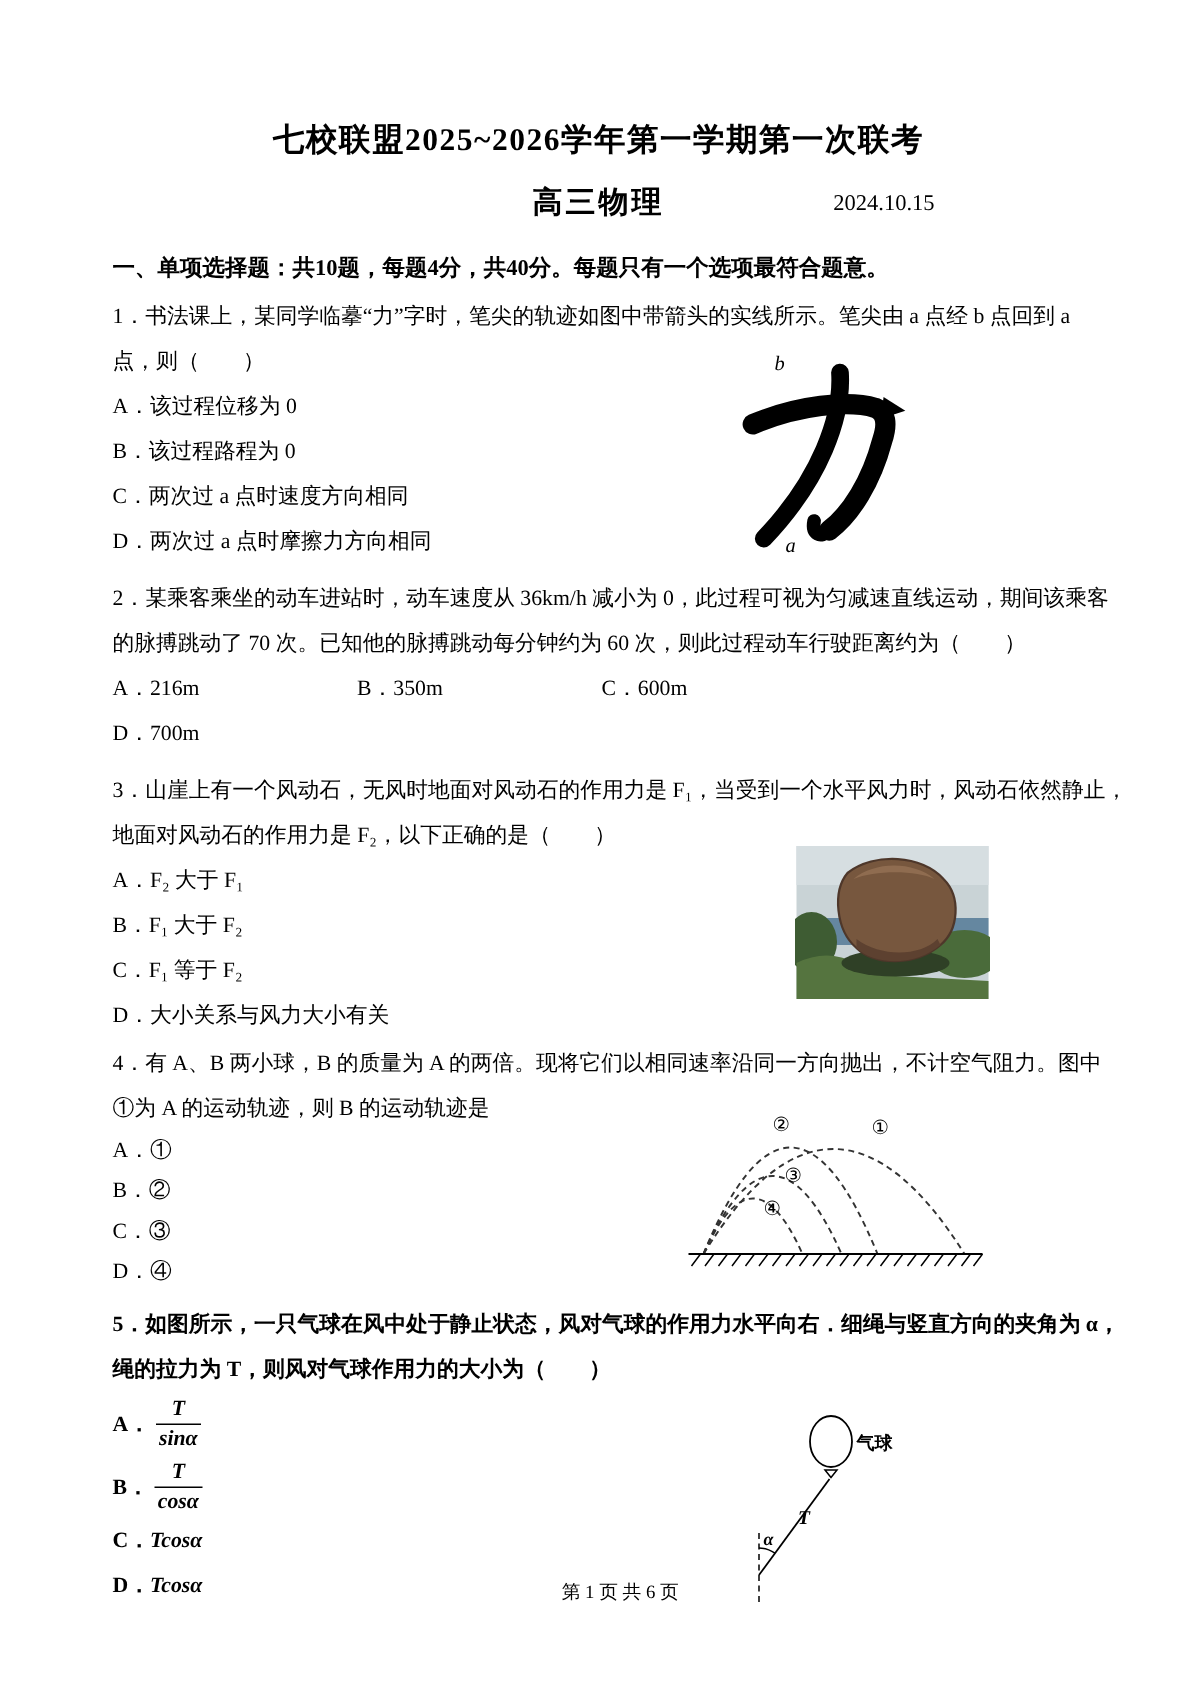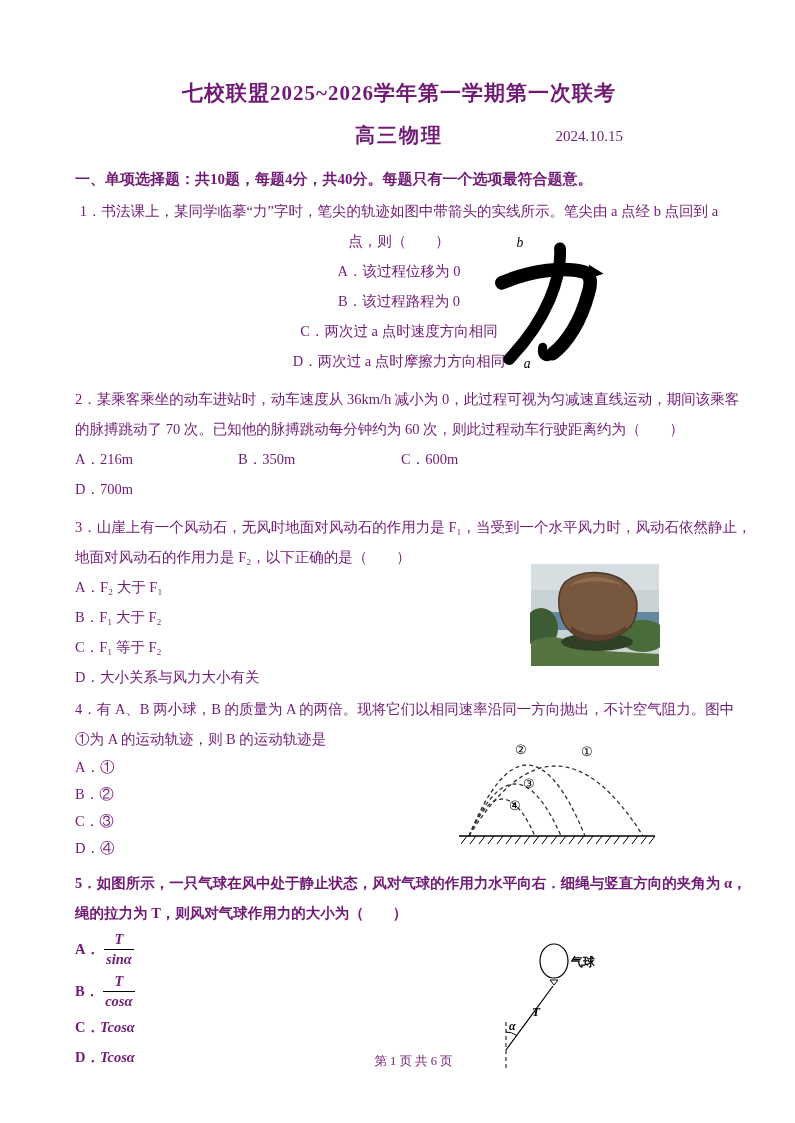--- a/index.html
+++ b/index.html
@@ -10,7 +10,7 @@
     background:#ffffff;
     overflow:hidden;
     font-family:"Liberation Serif", serif;
-    color:#701a75;
+    color:#000000;
   }
   .content {
     position:absolute; left:75px; top:0;

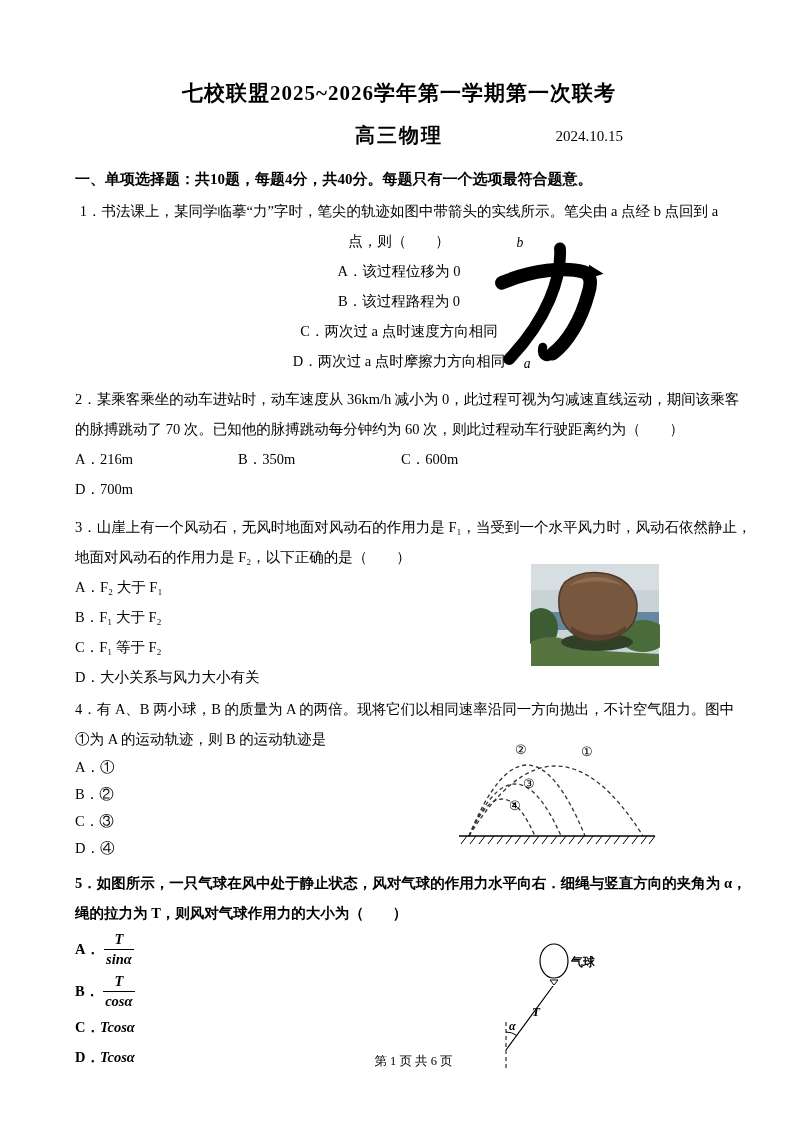--- a/index.html
+++ b/index.html
@@ -27,7 +27,7 @@
   .date { position:absolute; right:100px; bottom:3px; font-size:15px; font-weight:normal; letter-spacing:0;text-align:center; }
   .section-heading { margin-top:20px; font-size:15px; font-weight:bold; line-height:22px; white-space:nowrap; }
   .question { position:relative; }
-  #q1 { margin-top:6px;text-align:center; }
+  #q1 { margin-top:6px; }
   #q2 { margin-top:8px; }
   #q3 { margin-top:8px; }
   #q4 { margin-top:2px; }

